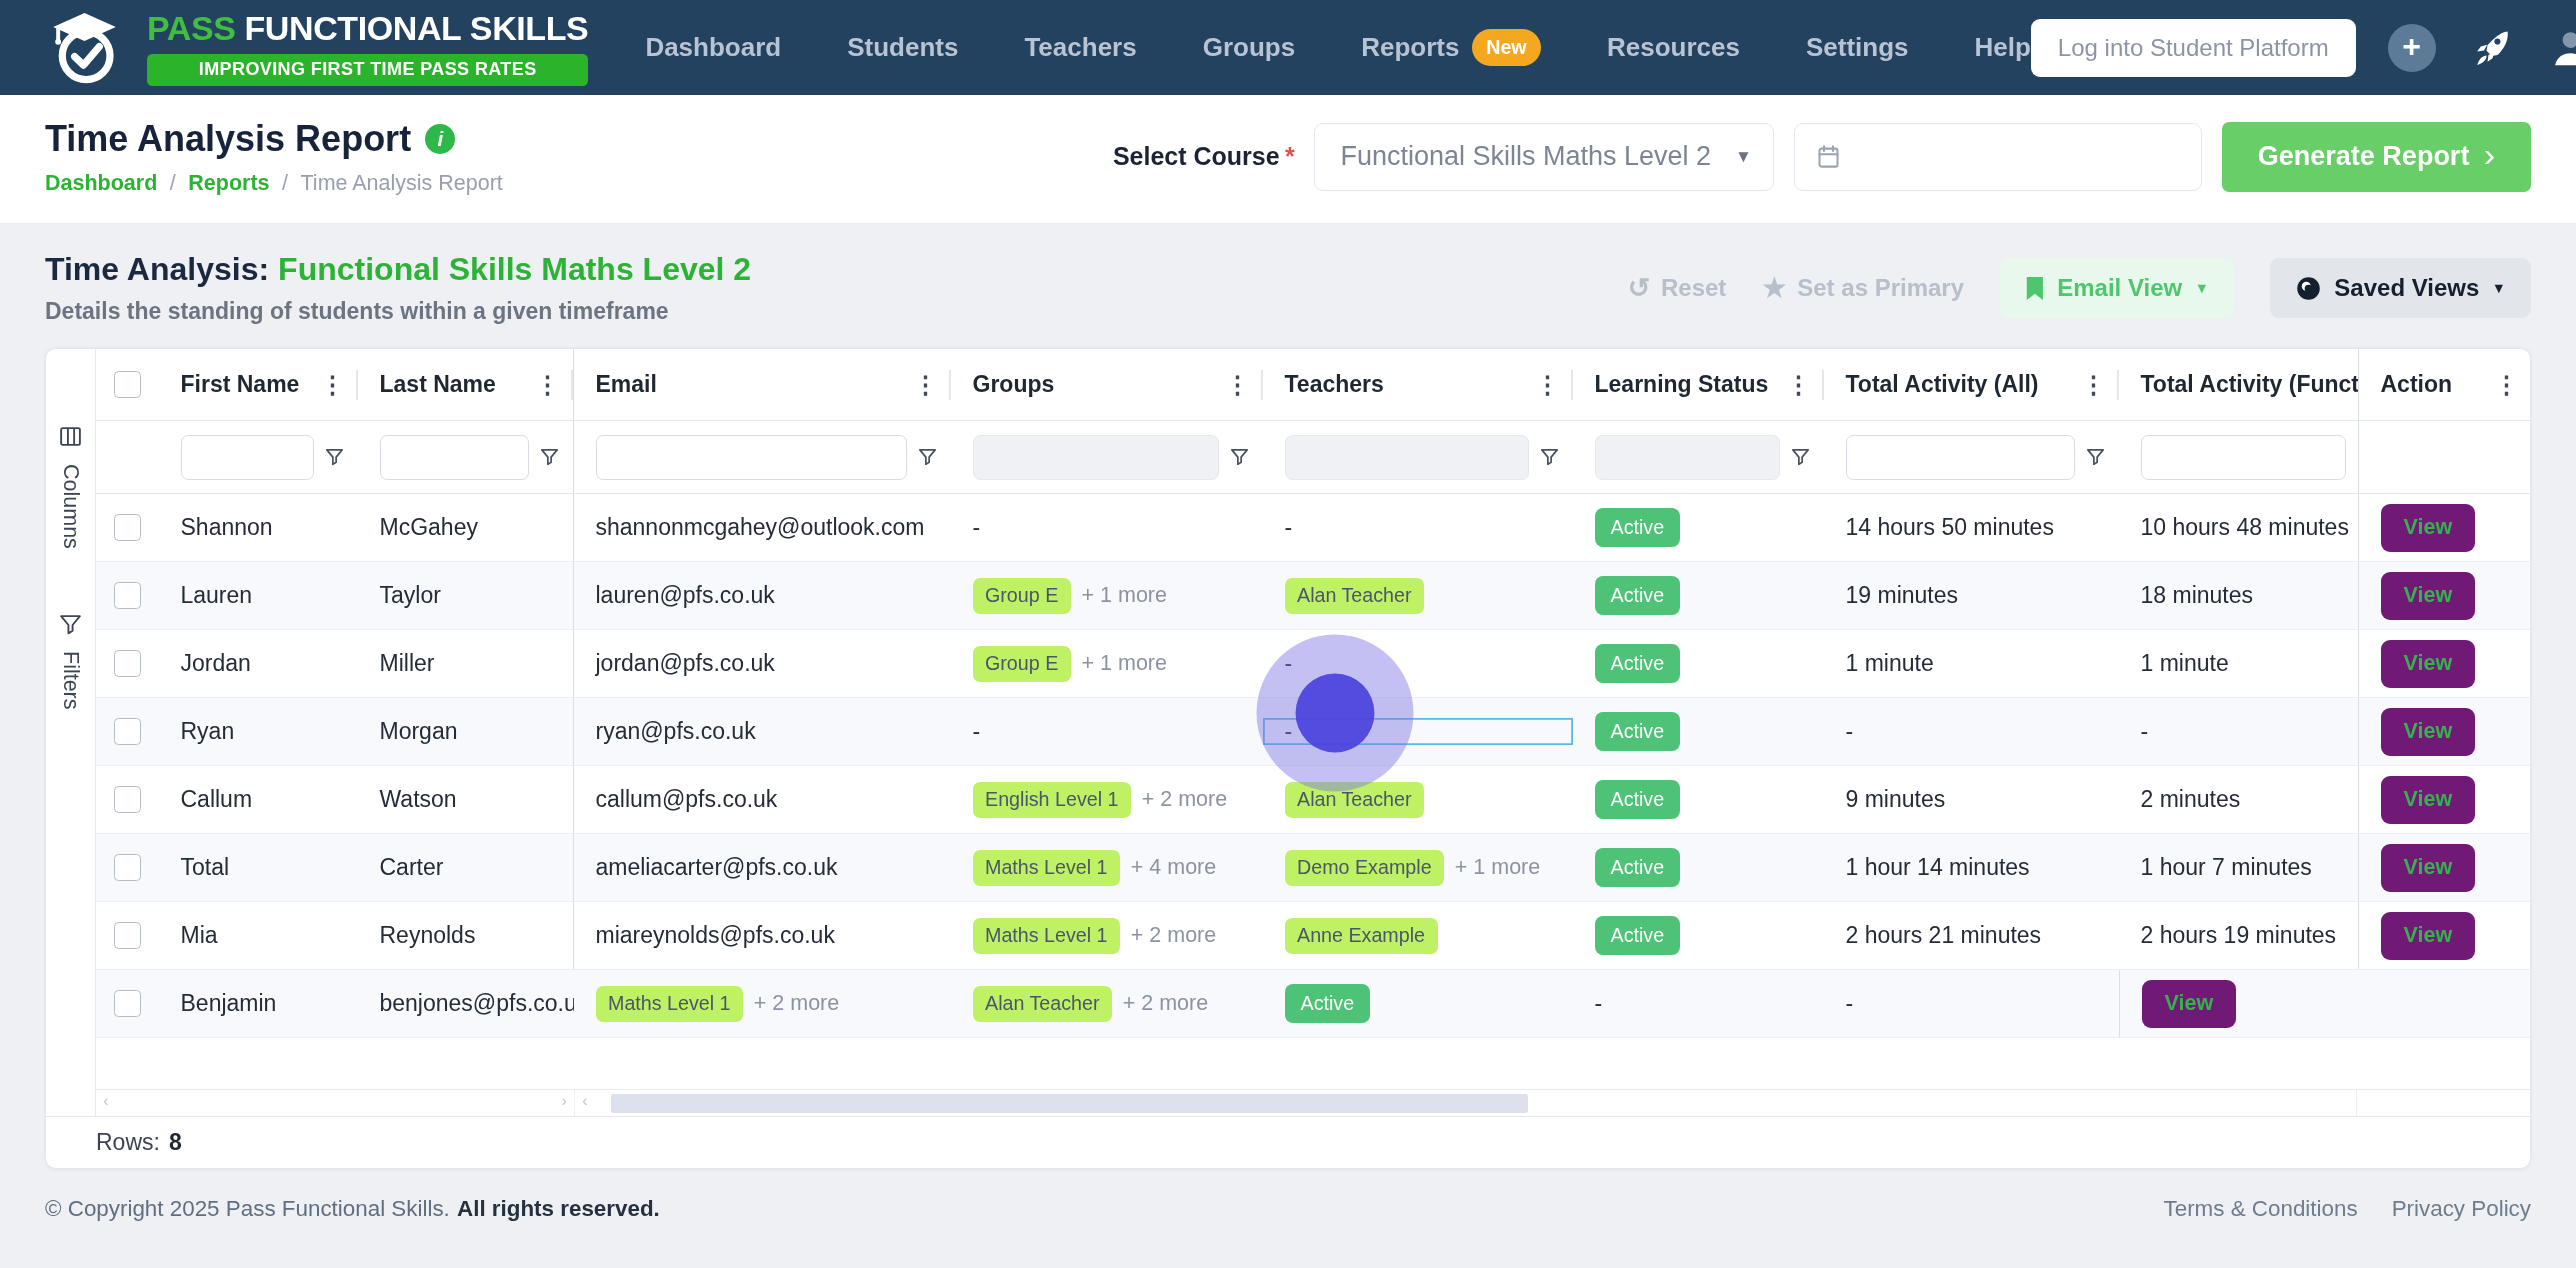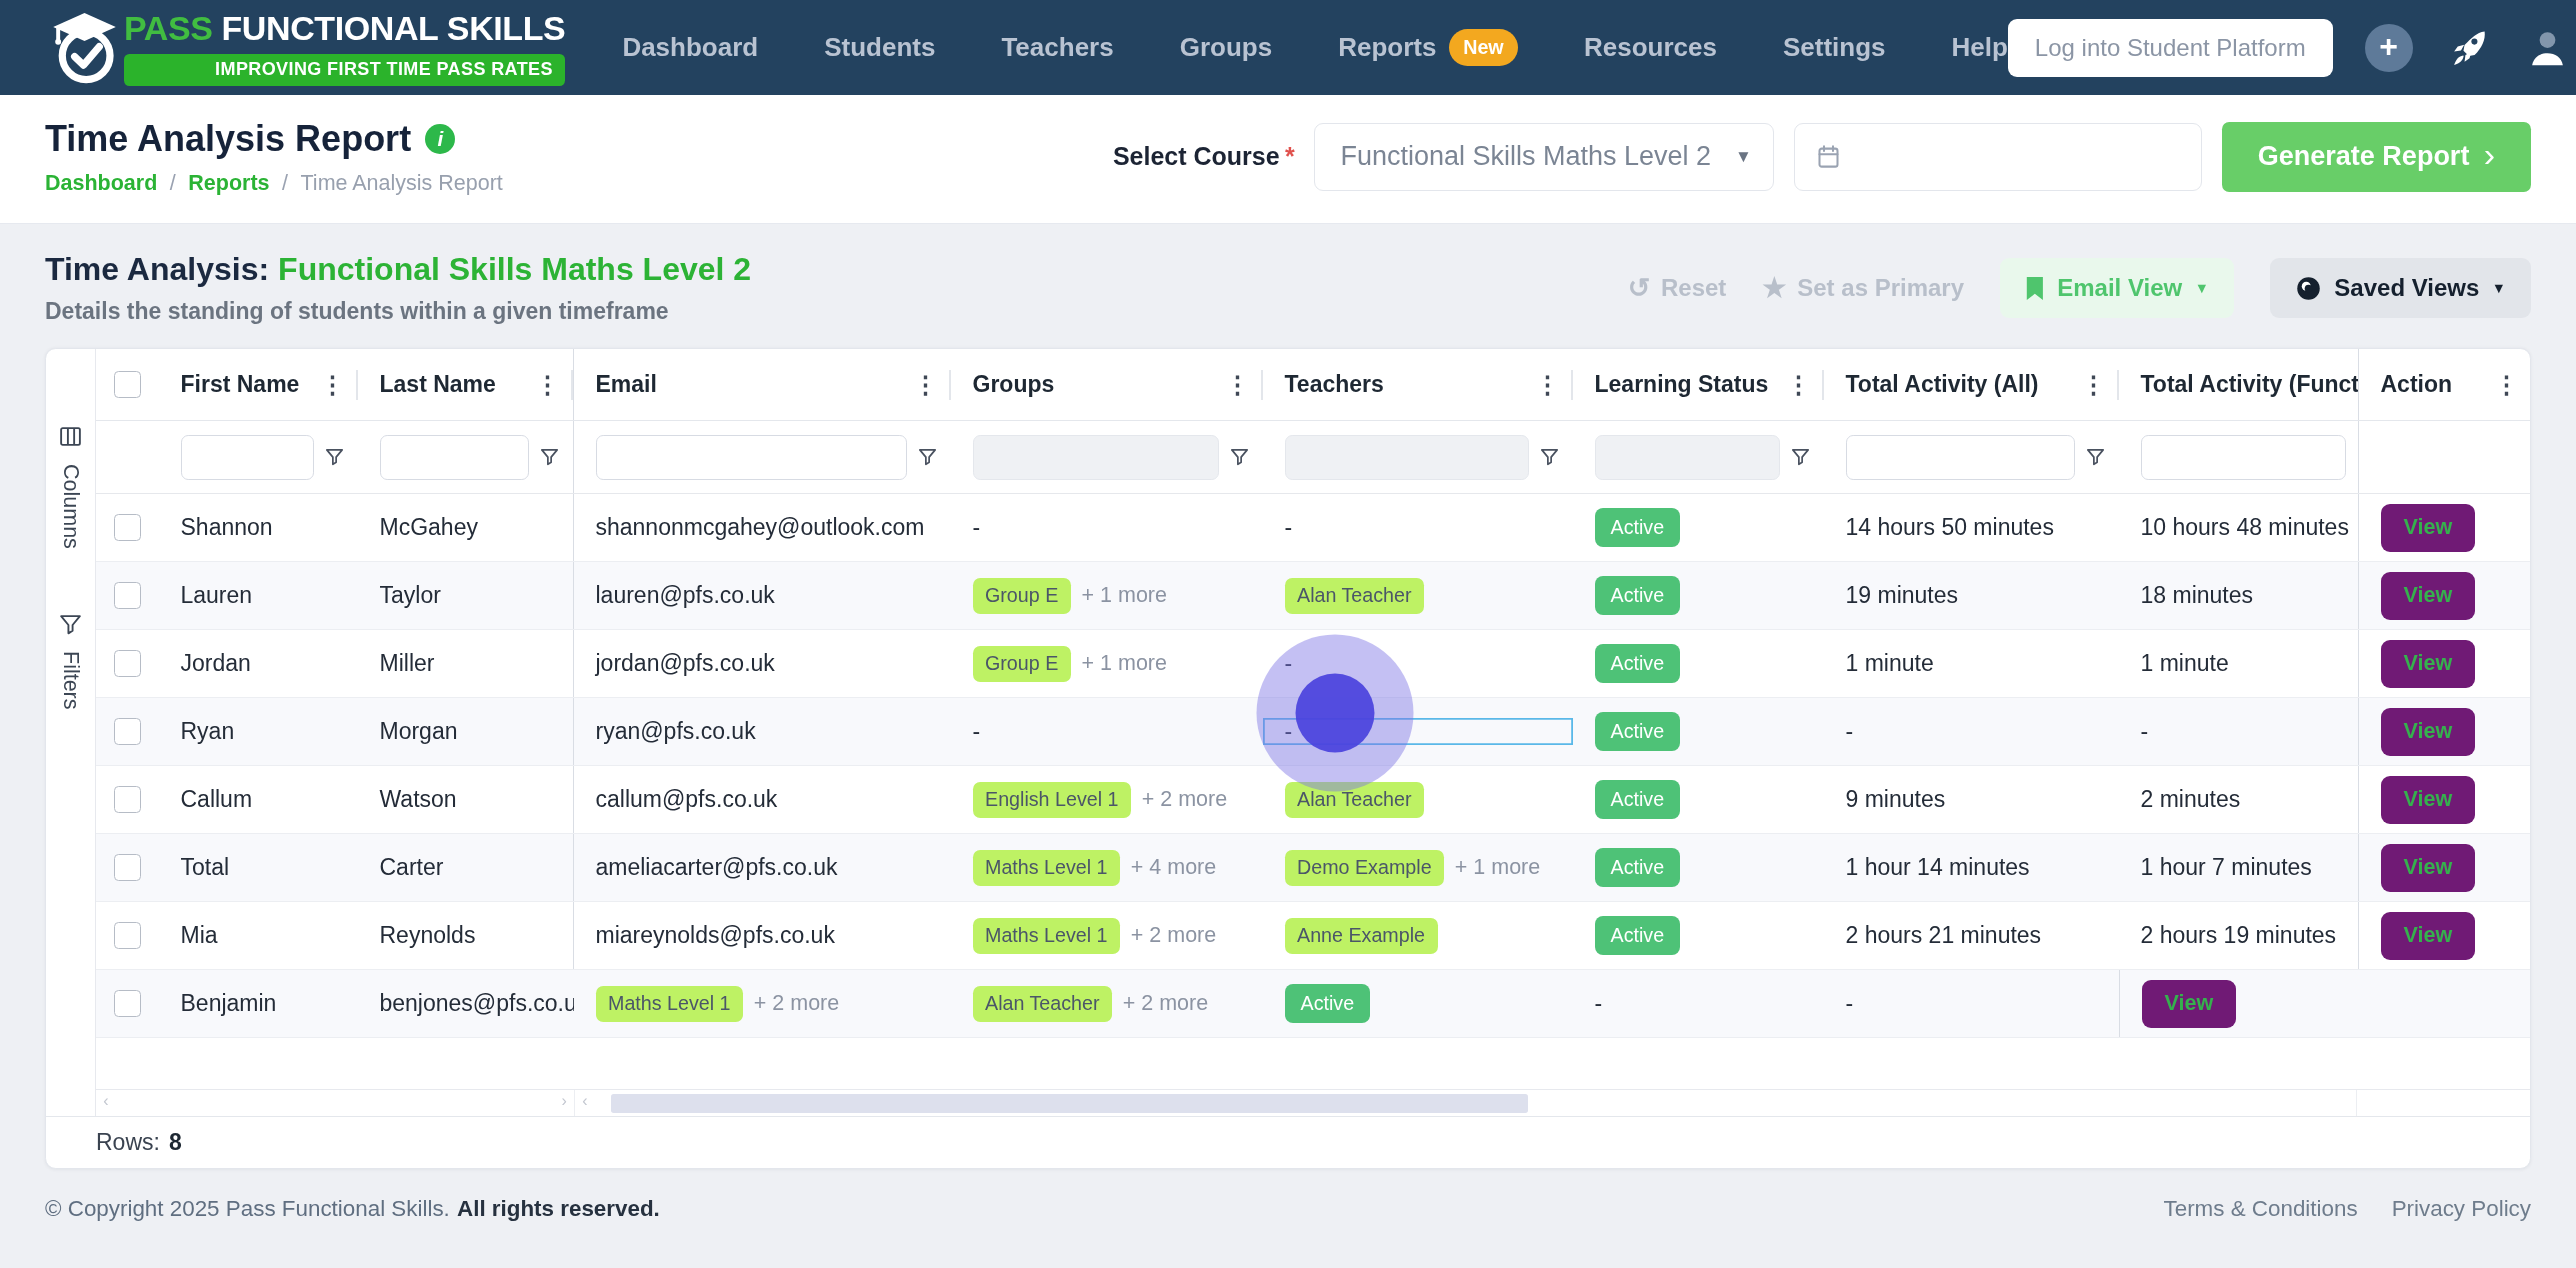--- a/index.html
+++ b/index.html
@@ -8,7 +8,7 @@
 
   
   .navbar { height:95px; background:#23425f; display:flex; align-items:center; padding:0 45px; }
-  .brand { display:flex; align-items:center; gap:0; }
+  .brand { display:flex; align-items:center; gap:23px; }
   .brand-icon { width:79px; height:79px; }
   .brand-text { display:flex; flex-direction:column; gap:5.4px; }
   .brand-line { font-size:34px; font-weight:800; letter-spacing:-0.4px; white-space:nowrap; }

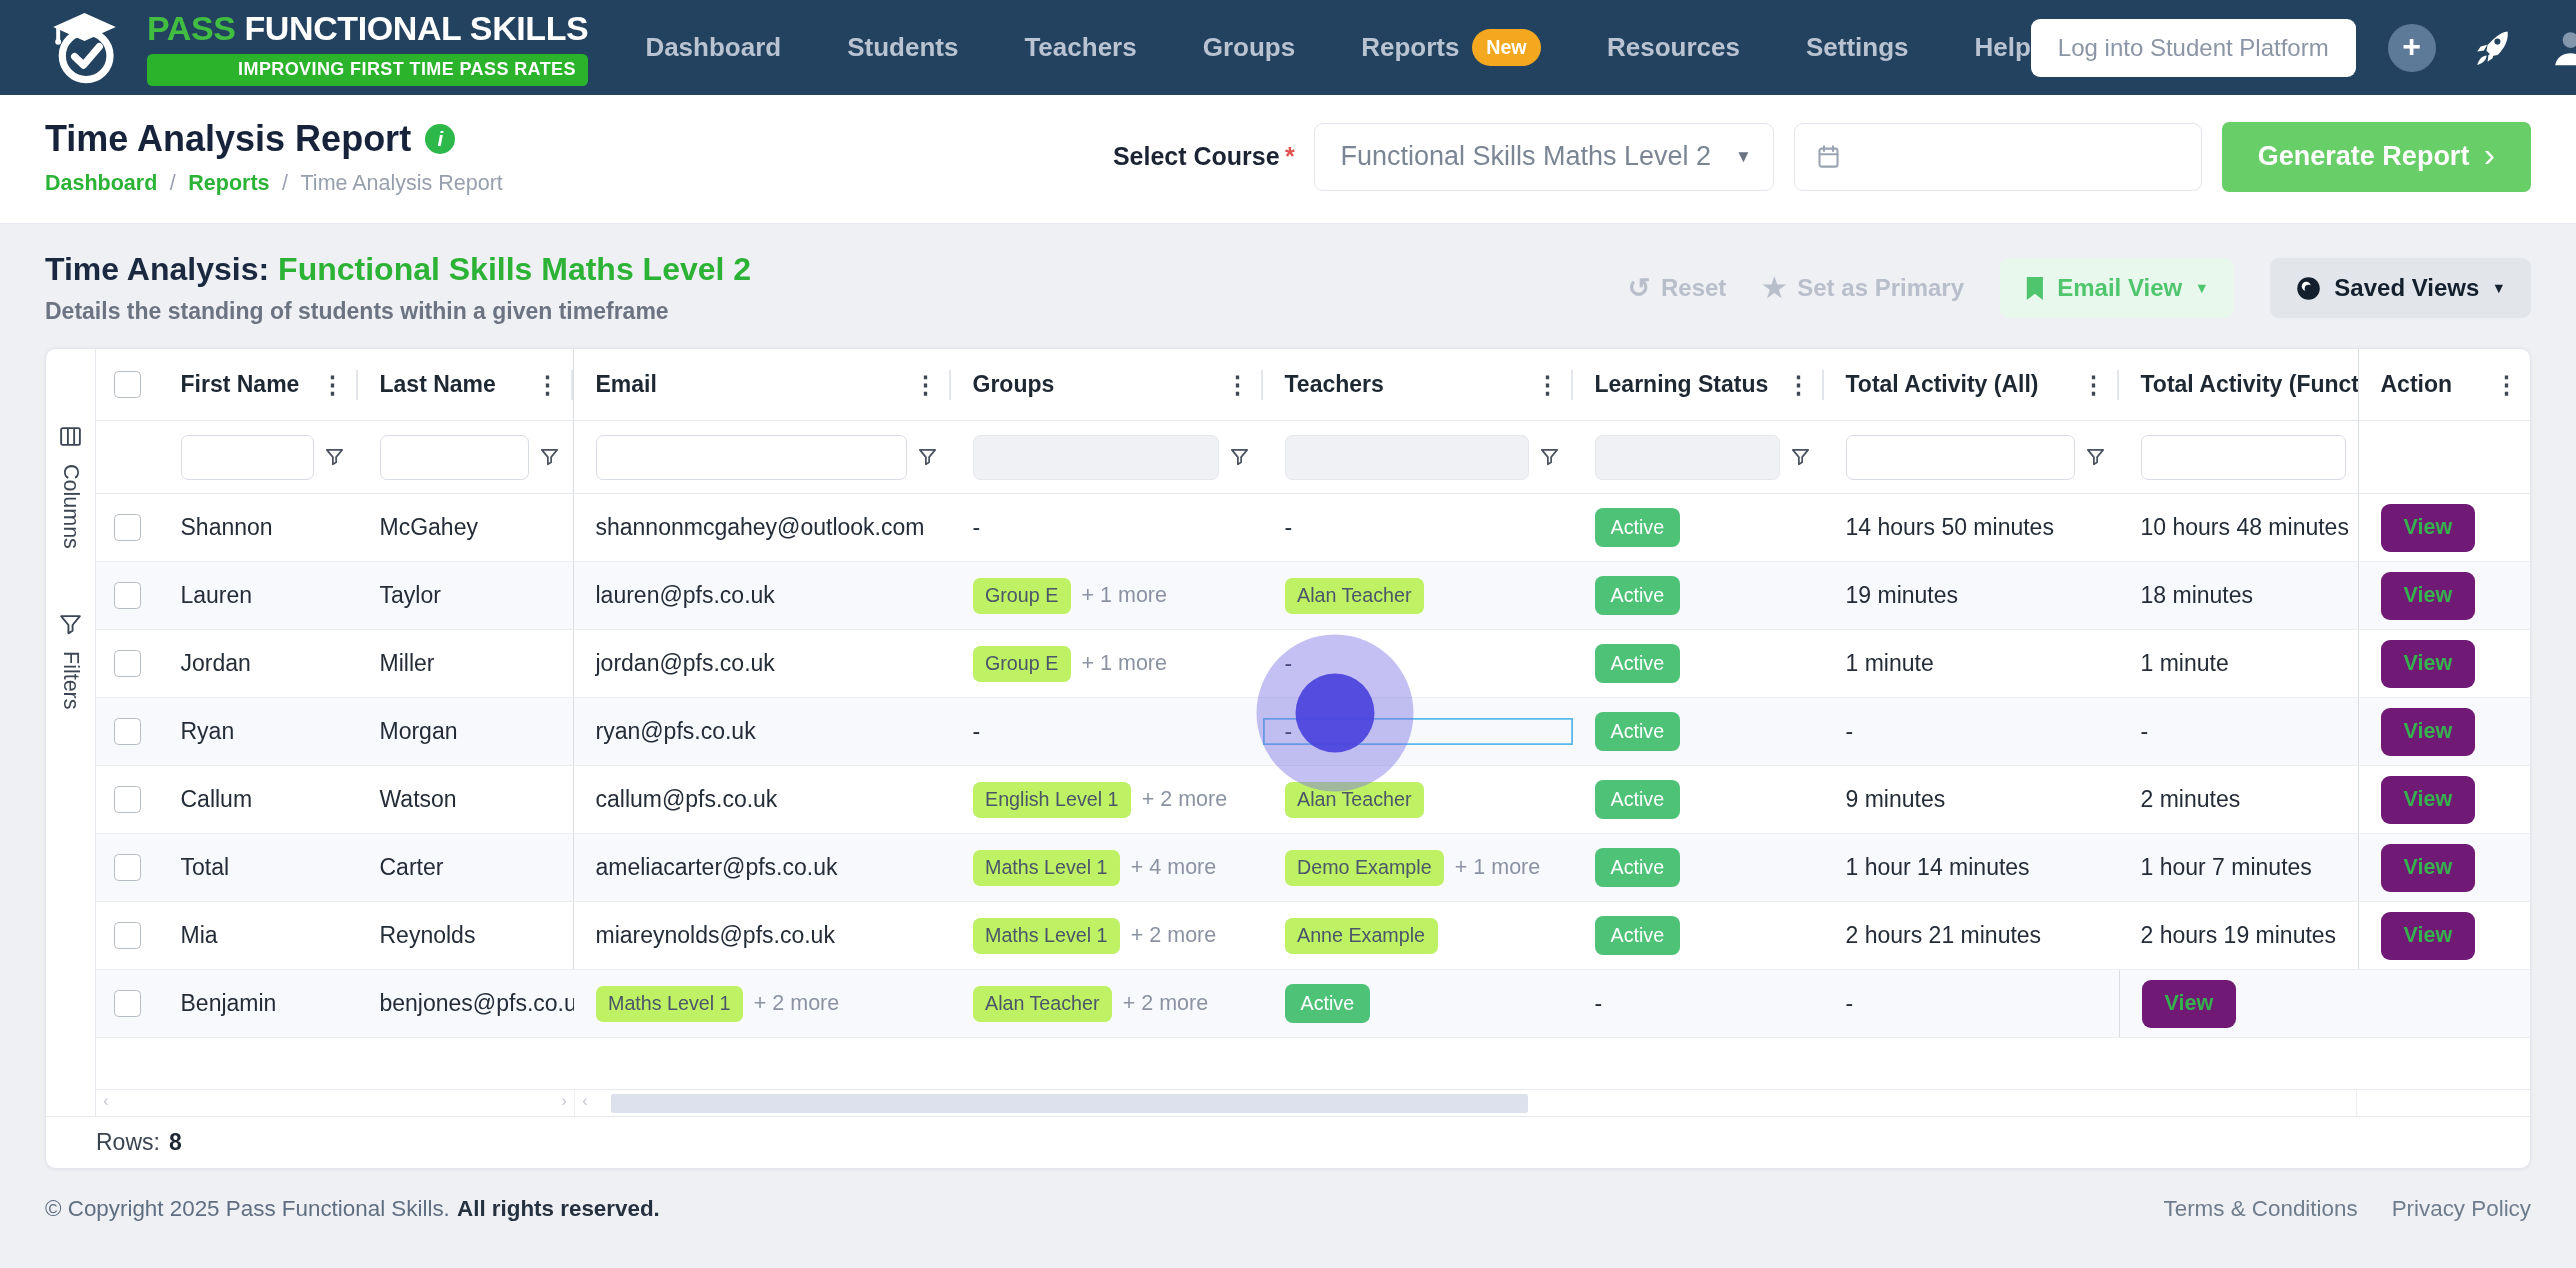--- a/index.html
+++ b/index.html
@@ -14,7 +14,7 @@
   .brand-line { font-size:34px; font-weight:800; letter-spacing:-0.4px; white-space:nowrap; }
   .brand-line .green { color:#41bd41; margin-right:9px; }
   .brand-line .white { color:#ffffff; }
-  .brand-tag { background:#2bb32b; color:#fff; font-size:18px; font-weight:700; padding:5.4px 12.5px; border-radius:5.4px; text-align:right; letter-spacing:0.4px; white-space:nowrap; }
+  .brand-tag { background:#2bb32b; color:#fff; font-size:18px; font-weight:700; padding:5.4px 12.5px; border-radius:5.4px; text-align:center; letter-spacing:0.4px; white-space:nowrap; }
   .nav-links { display:flex; align-items:center; gap:66px; margin-left:57px; }
   .nav-link { color:#b9c3d2; font-size:26px; font-weight:600; text-decoration:none; display:flex; align-items:center; gap:12.5px; cursor:pointer; white-space:nowrap; }
   .nav-badge { background:#f3a81f; color:#fff; font-size:19.7px; font-weight:700; padding:7.2px 14.3px; border-radius:894px; }

